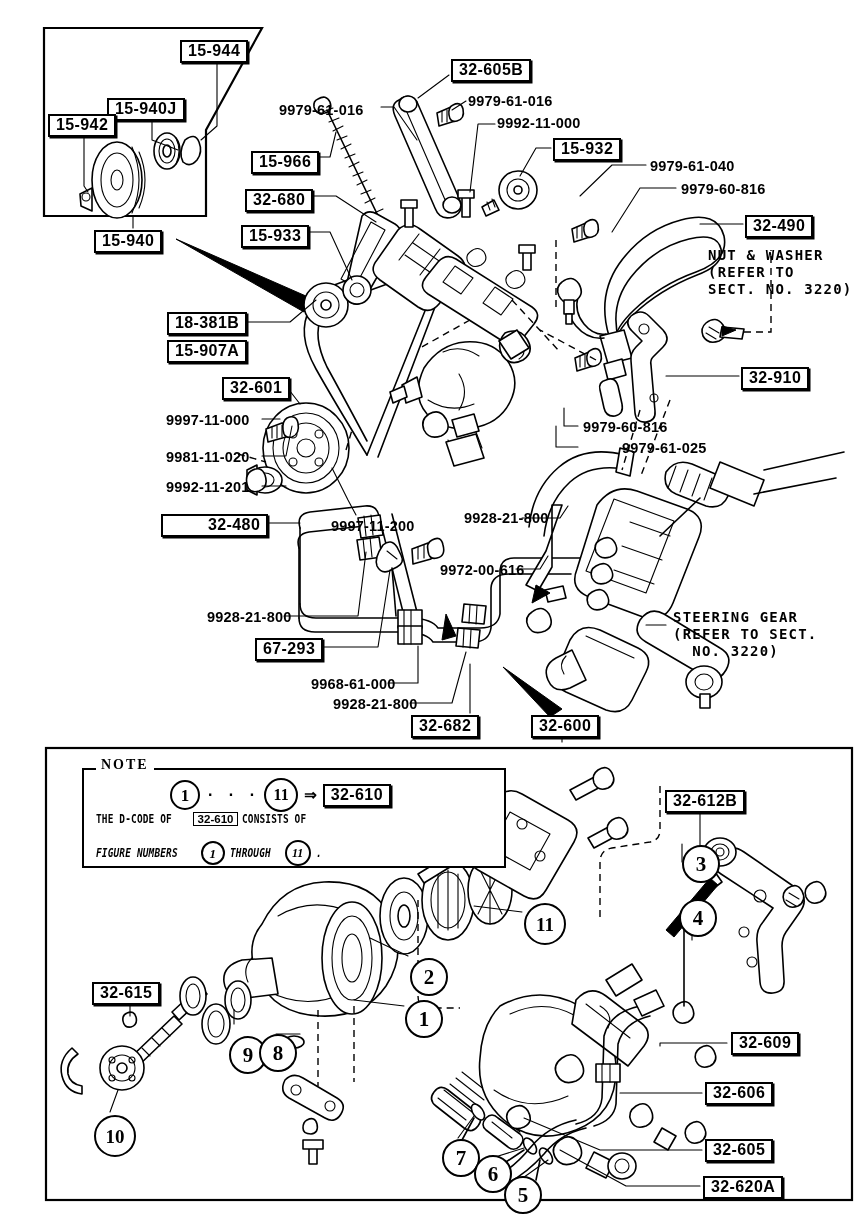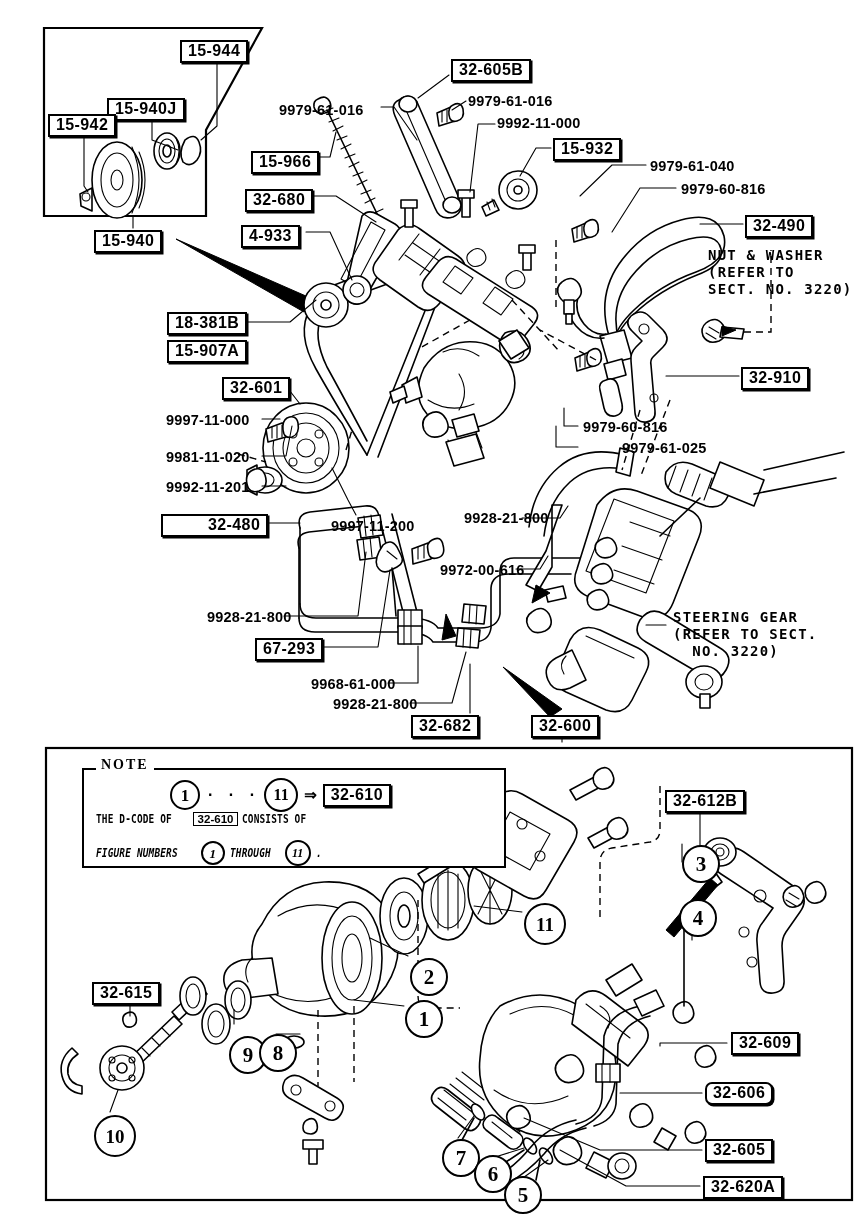--- a/index.html
+++ b/index.html
@@ -512,7 +512,7 @@
   <div class="pnum" style="left:553px;top:138px;">15-932</div>
   <div class="pnum" style="left:251px;top:151px;">15-966</div>
   <div class="pnum" style="left:245px;top:189px;">32-680</div>
-  <div class="pnum" style="left:241px;top:225px;">4-933</div>
+  <div class="pnum" style="left:241px;top:225px;">15-933</div>
   <div class="pnum" style="left:745px;top:215px;">32-490</div>
   <div class="pnum" style="left:741px;top:367px;">32-910</div>
   <div class="pnum" style="left:167px;top:312px;">18-381B</div>

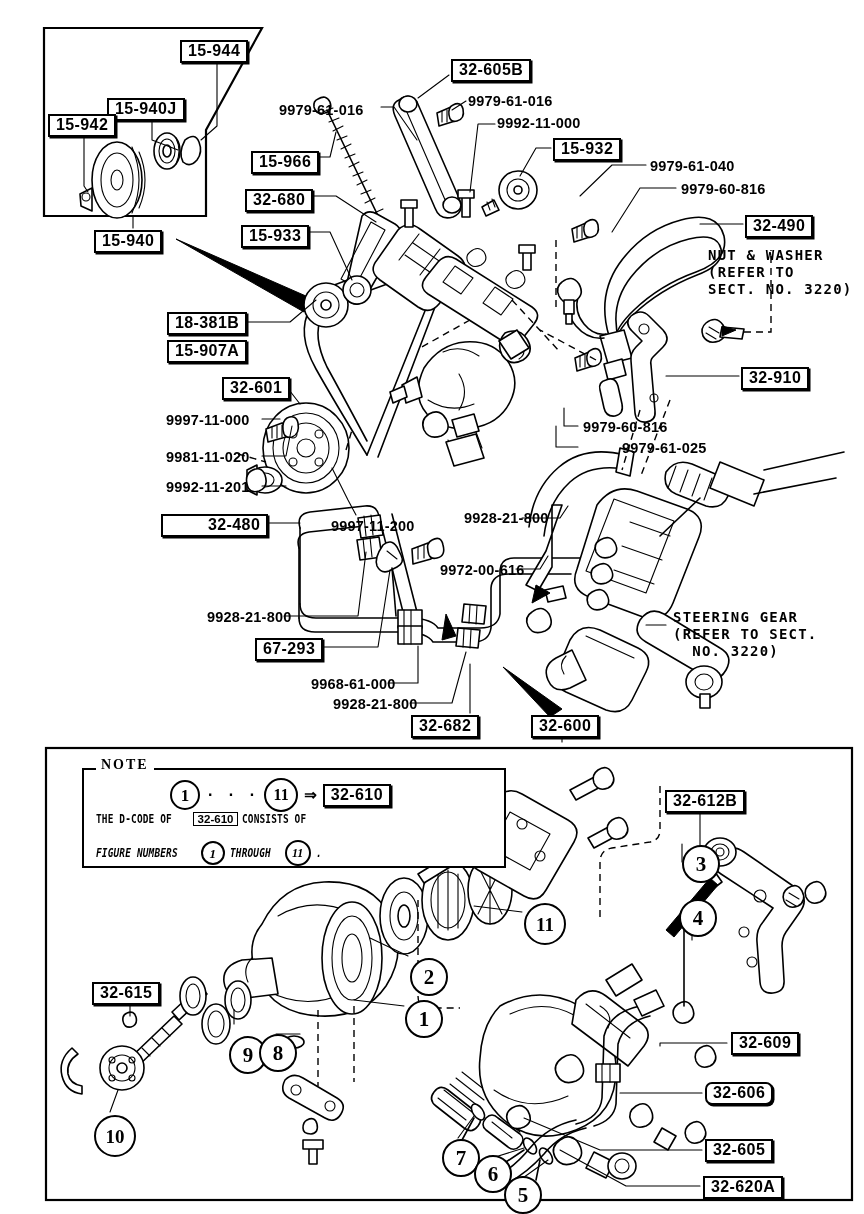--- a/index.html
+++ b/index.html
@@ -575,7 +575,7 @@
   <div class="pnum" style="left:665px;top:790px;">32-612B</div>
   <div class="pnum" style="left:92px;top:982px;">32-615</div>
   <div class="pnum" style="left:731px;top:1032px;">32-609</div>
-  <div class="pnum" style="left:705px;top:1082px;border-radius:7px;">32-606</div>
+  <div class="pnum" style="left:705px;top:1082px;">32-606</div>
   <div class="pnum" style="left:705px;top:1139px;">32-605</div>
   <div class="pnum" style="left:703px;top:1176px;">32-620A</div>
 

